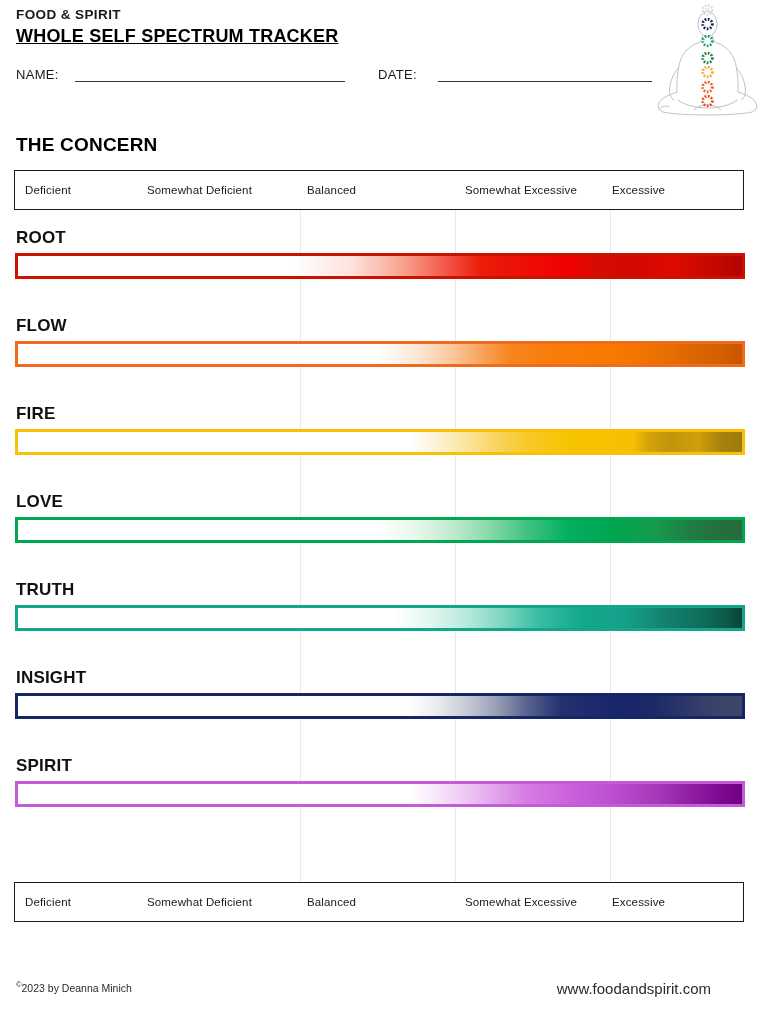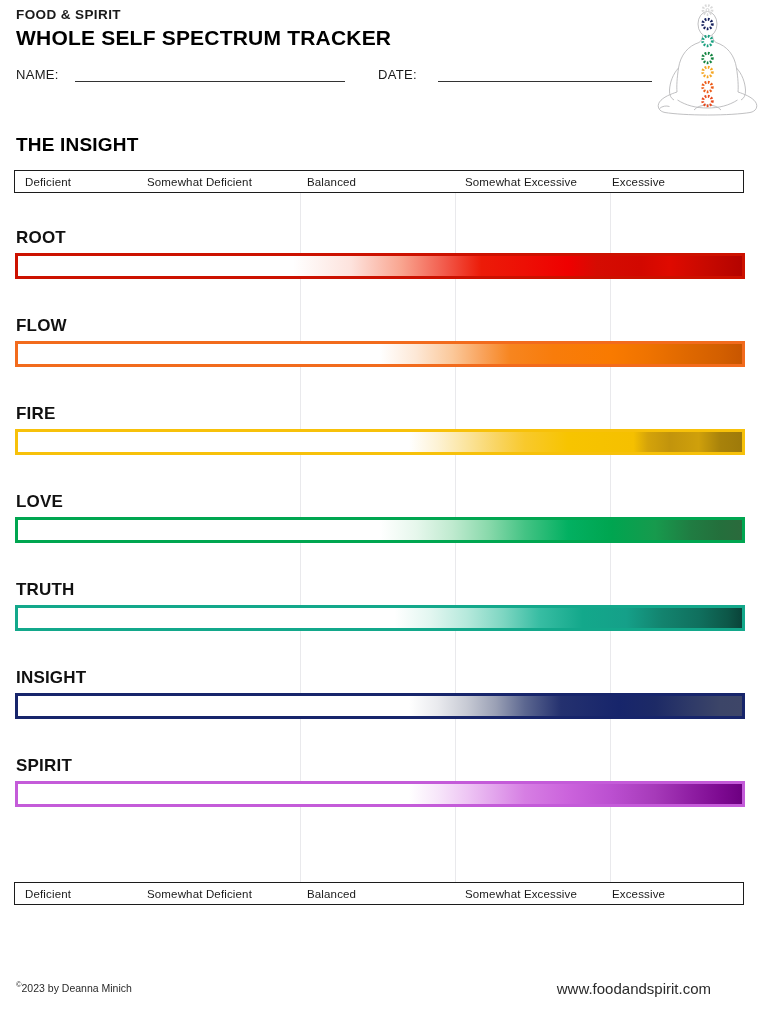--- a/index.html
+++ b/index.html
@@ -38,11 +38,12 @@
     position: absolute;
     left: 16px;
     top: 26px;
-    font-size: 21px;
+    font-size: 18px;
     font-weight: 700;
     letter-spacing: 0.2px;
     color: #000;
     white-space: nowrap;
+    text-decoration: underline;
   }
 
   .field-row {

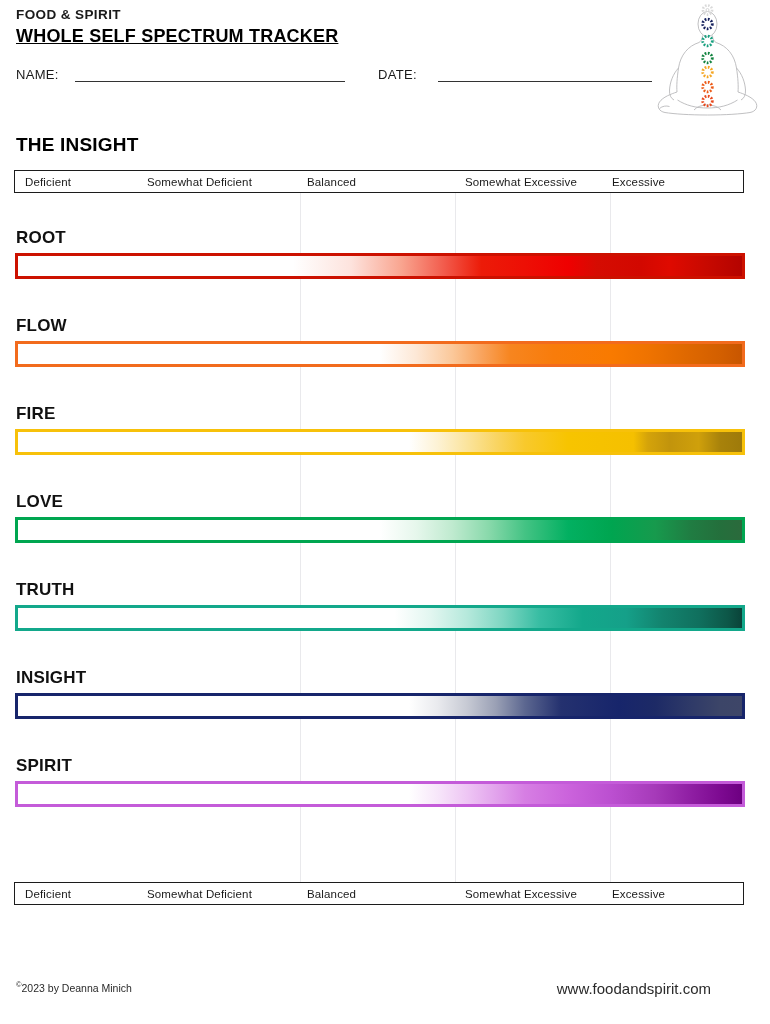--- a/index.html
+++ b/index.html
@@ -266,7 +266,7 @@
     </svg>
   </div>
 
-  <div class="section-title">THE INSIGHT</div>
+  <div class="section-title">THE CONCERN</div>
 
   <div id="gridlines-host">
       <div class="gridline" style="left: 300px;"></div>

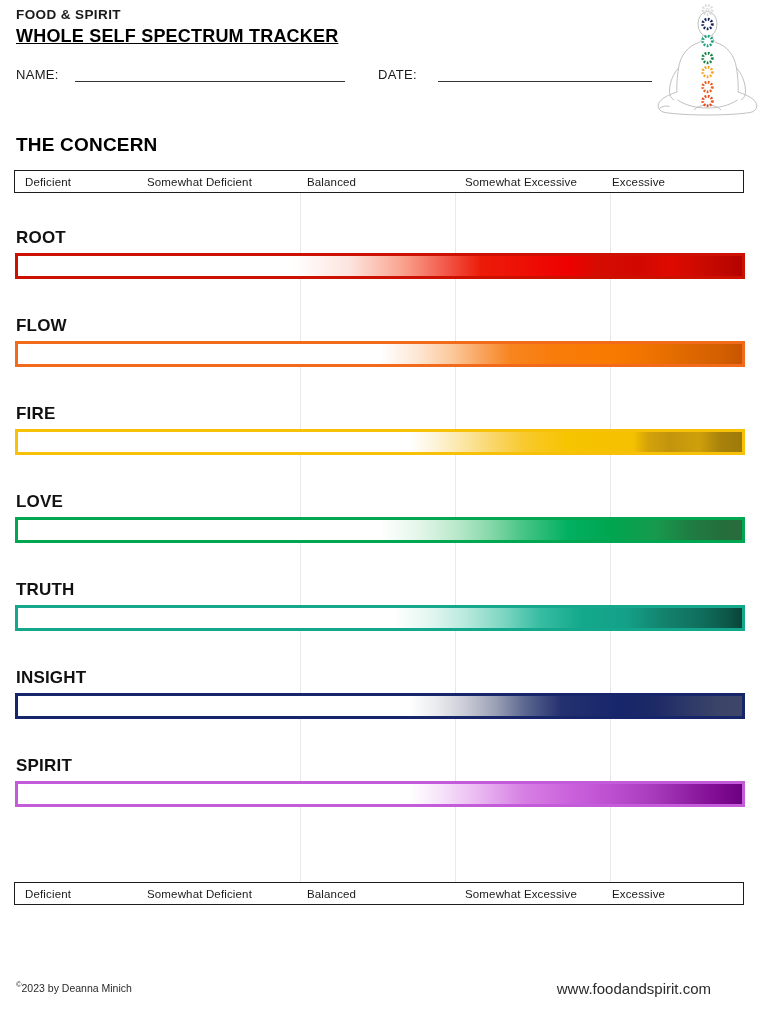--- a/index.html
+++ b/index.html
@@ -100,7 +100,7 @@
     position: absolute;
     left: 14px;
     width: 730px;
-    height: 23px;
+    height: 40px;
     border: 1.6px solid #1c1c1c;
     box-sizing: border-box;
     background: #fff;

